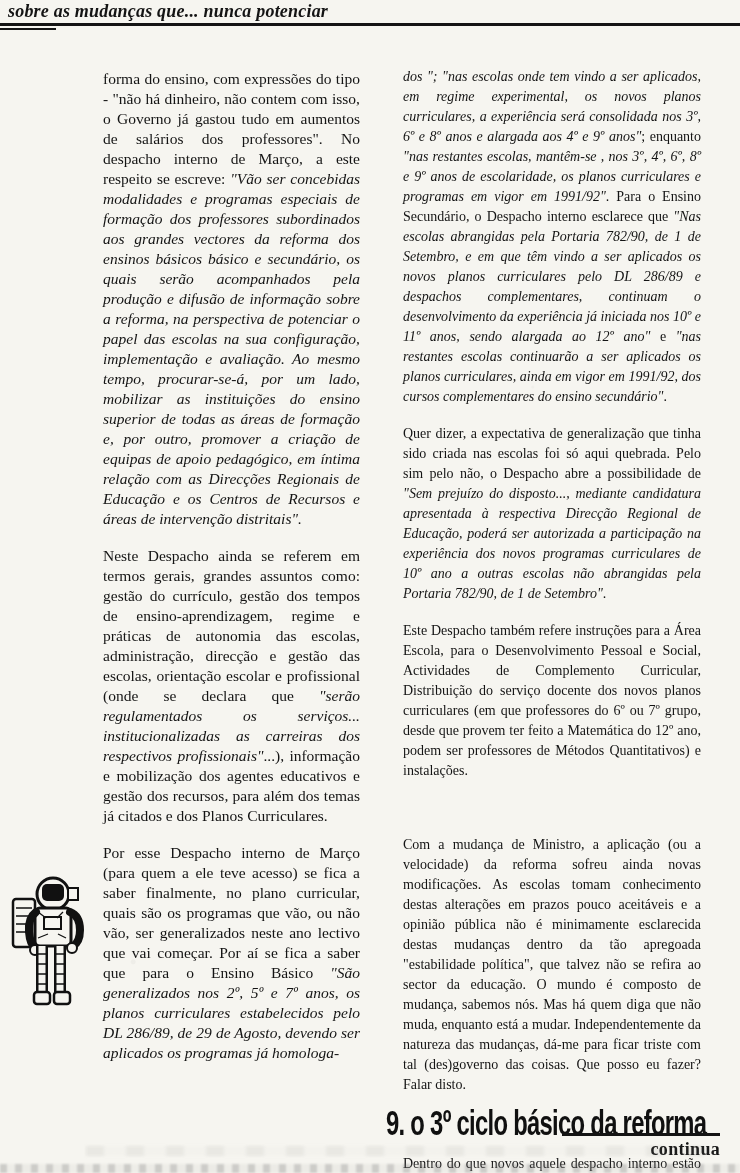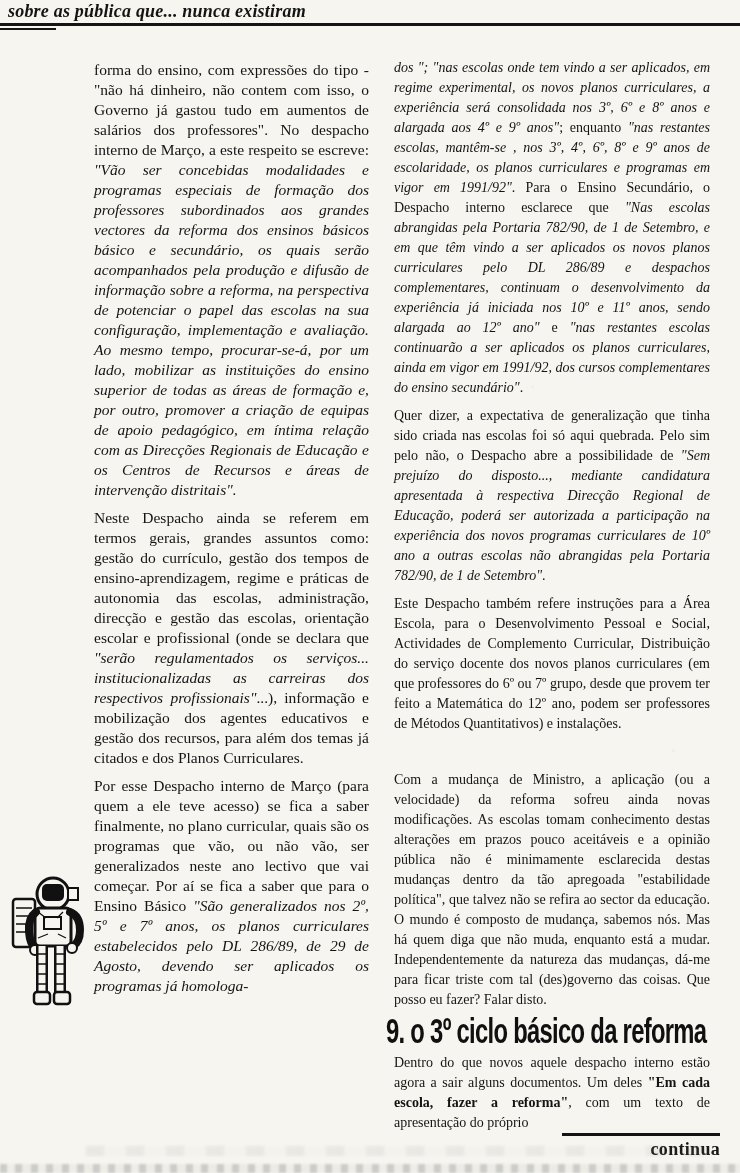--- a/index.html
+++ b/index.html
@@ -80,7 +80,7 @@
 </head>
 <body>
 
-<div class="masthead">sobre as pública que... nunca existiram</div>
+<div class="masthead">sobre as mudanças que... nunca potenciar</div>
 <div class="masthead-rule"></div>
 <div class="masthead-rule2"></div>
 

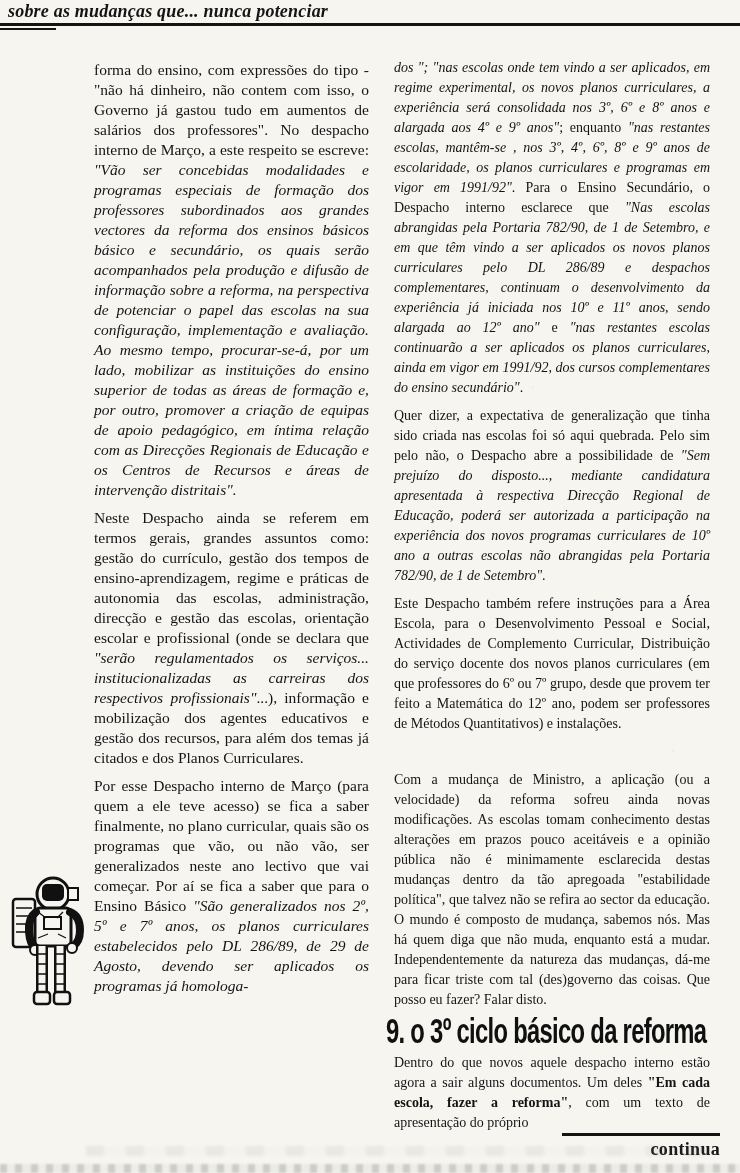--- a/index.html
+++ b/index.html
@@ -28,7 +28,7 @@
   .col{
     position:absolute;text-align:justify;
   }
-  .col p{margin:8px;padding:0;}
+  .col p{margin:17px;padding:0;}
   .col-left{
     left:86px;top:52px;width:291px;
     font-size:15.5px;line-height:20px;

